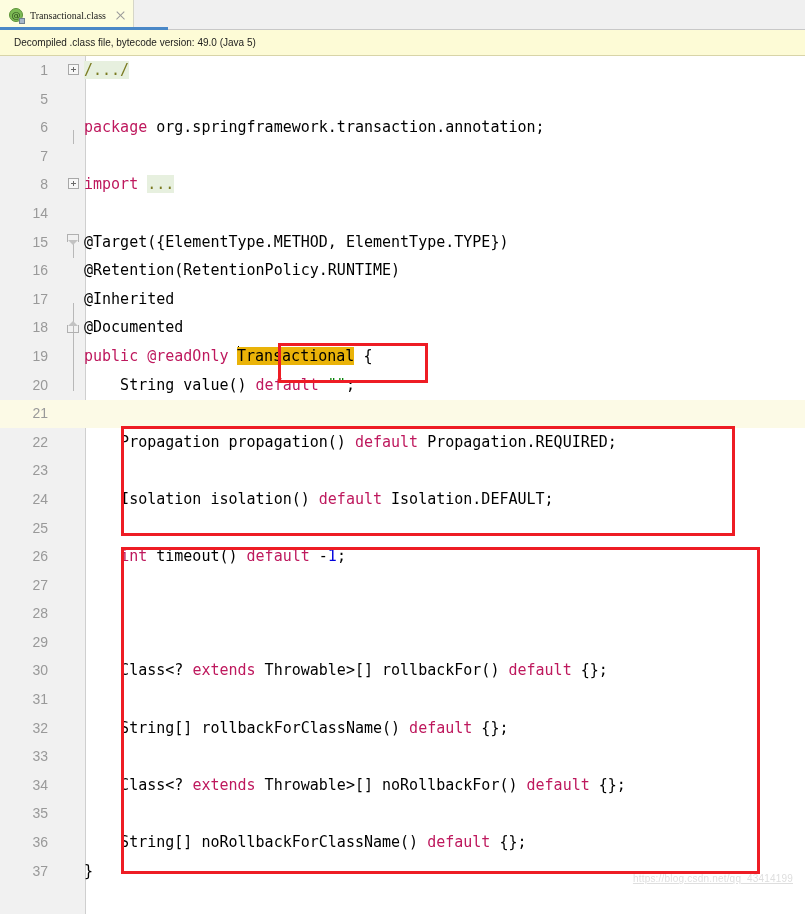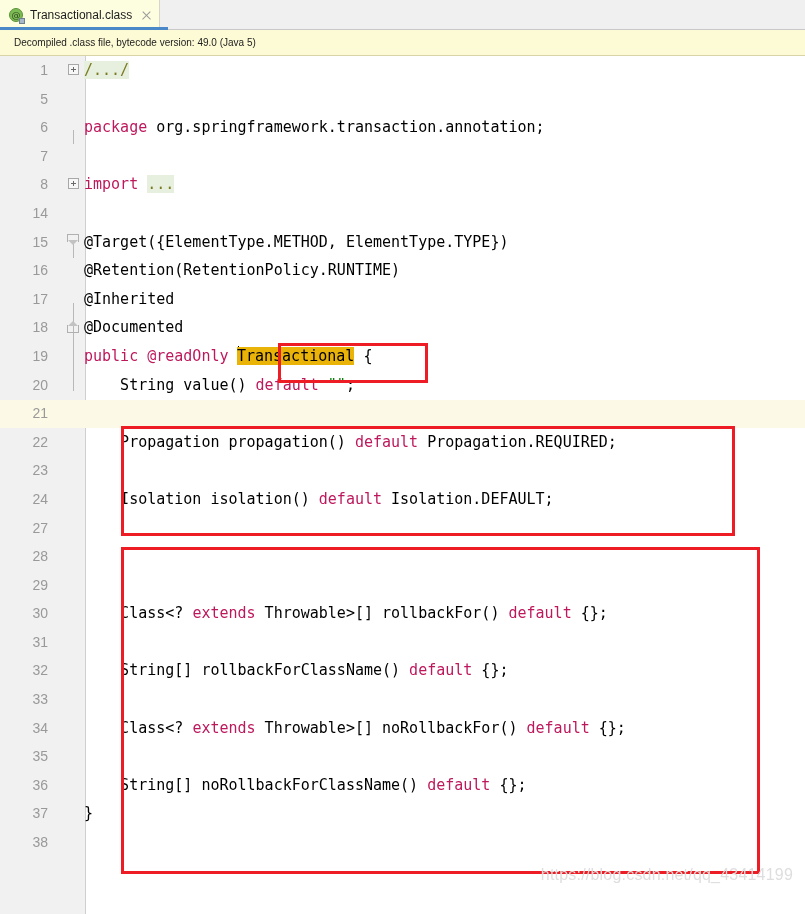--- a/index.html
+++ b/index.html
@@ -68,10 +68,10 @@
     border: 1px solid #6e7f90;
   }
   .tab-title {
-    font-size: 12px;
+    font-size: 10px;
     color: #1d1d1d;
     white-space: nowrap;
-    font-family: Liberation Sans, sans-serif;
+    font-family: Liberation Serif, serif;
   }
   .tab-close {
     margin-left: 8px;

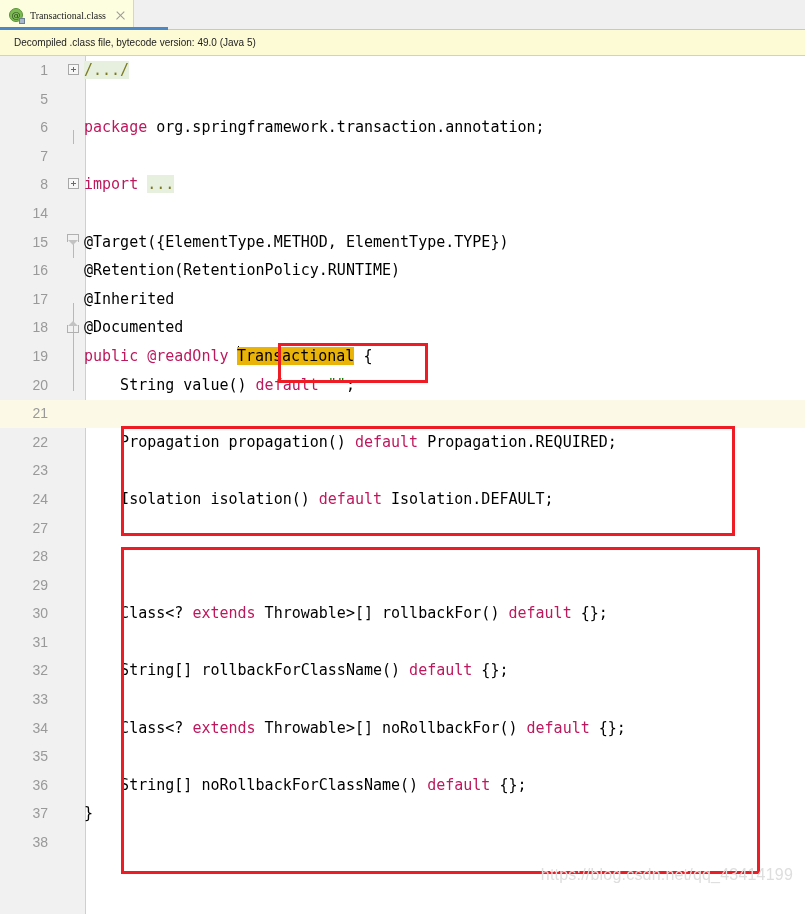--- a/index.html
+++ b/index.html
@@ -390,6 +390,10 @@
         <span class="src"><span class="plain">    Isolation isolation() </span><span class="kw">default</span><span class="plain"> Isolation.DEFAULT;</span></span>
       </div>
 
+      <div class="row">
+        <span class="lineno">25</span>
+        <span class="src"></span>
+      </div>
 
 
       <div class="row">

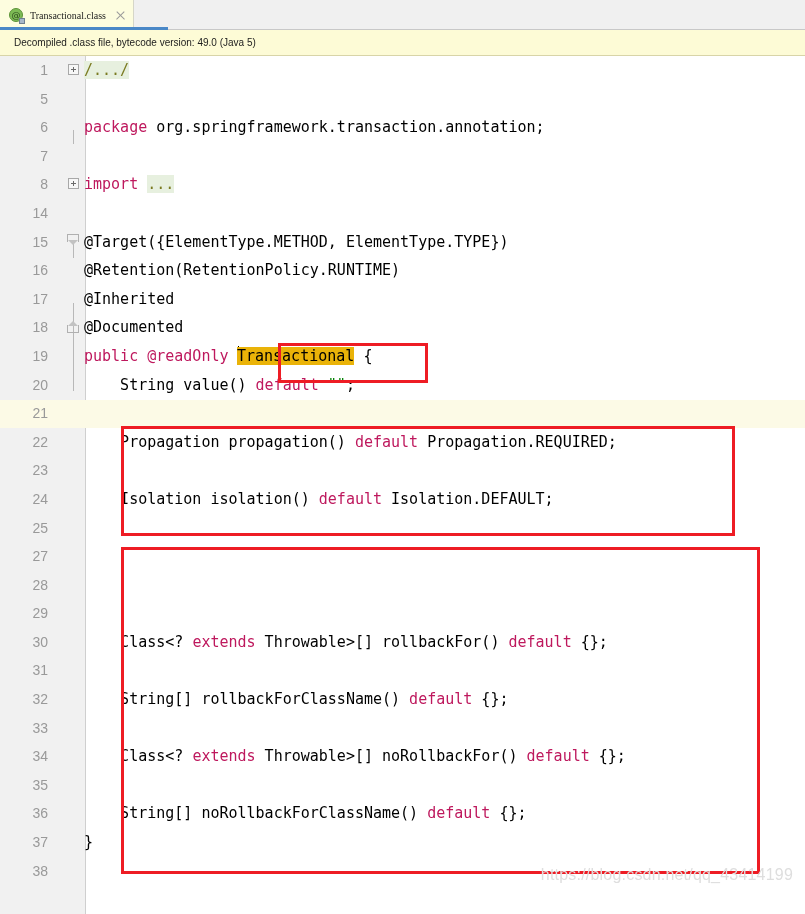--- a/index.html
+++ b/index.html
@@ -395,6 +395,10 @@
         <span class="src"></span>
       </div>
 
+      <div class="row">
+        <span class="lineno">26</span>
+        <span class="src"><span class="plain">    </span><span class="kw">int</span><span class="plain"> timeout() </span><span class="kw">default</span><span class="plain"> -</span><span class="num">1</span><span class="plain">;</span></span>
+      </div>
 
       <div class="row">
         <span class="lineno">27</span>

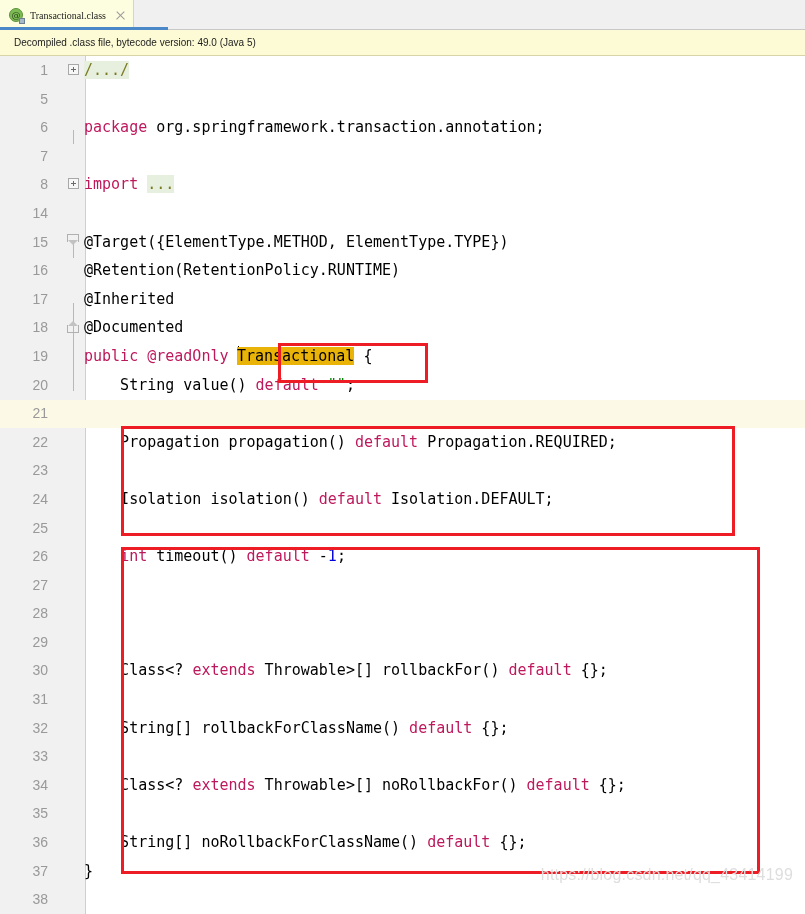--- a/index.html
+++ b/index.html
@@ -267,9 +267,10 @@
     right: 12px;
     bottom: 30px;
     font-family: "Liberation Sans", sans-serif;
-    font-size: 16px;
+    font-size: 10px;
     color: #dedede;
     letter-spacing: 0.2px;
+    text-decoration: underline;
   }
 </style>
 </head>

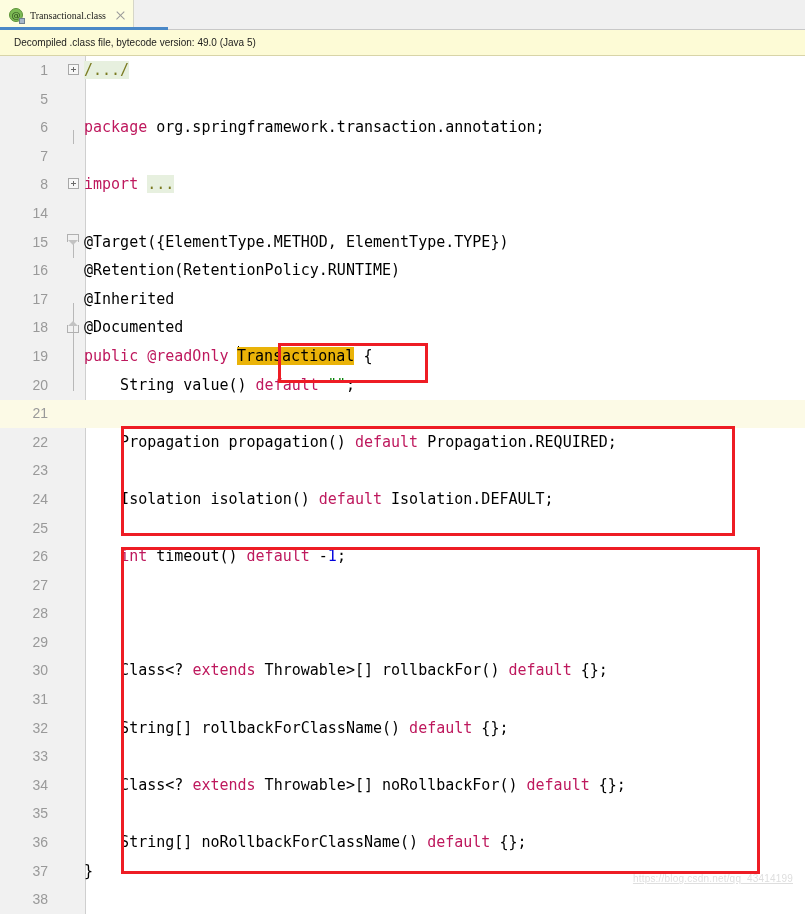--- a/index.html
+++ b/index.html
@@ -455,10 +455,6 @@
         <span class="src plain">}</span>
       </div>
 
-      <div class="row">
-        <span class="lineno">38</span>
-        <span class="src"></span>
-      </div>
 
     </div>
 

